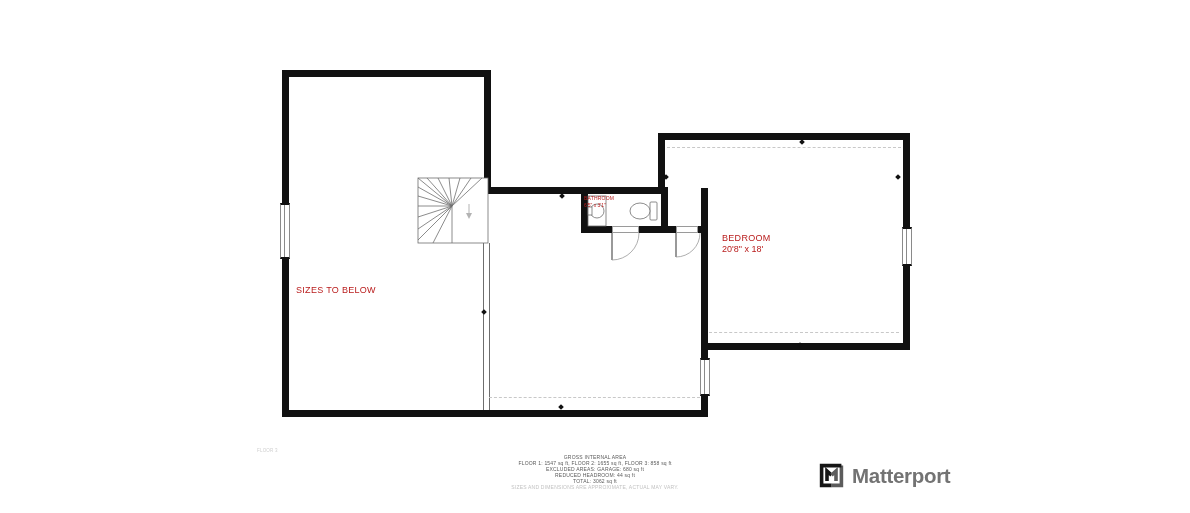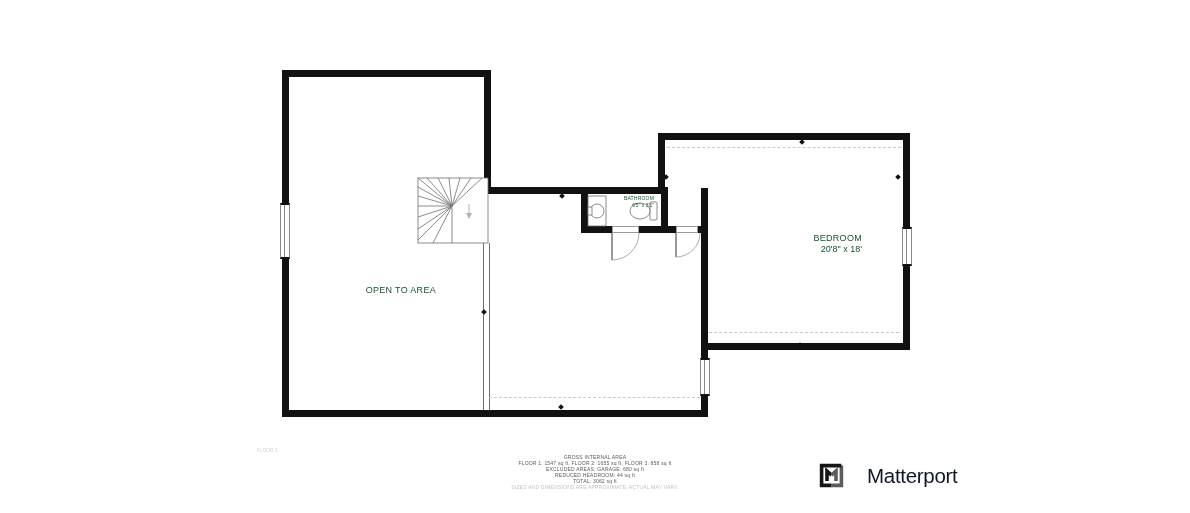--- a/index.html
+++ b/index.html
@@ -12,7 +12,7 @@
   .doorframe{position:absolute;background:#fff;border:1px solid #9a9a9a;box-sizing:border-box;}
   .dash{position:absolute;border-top:1px dashed #c8c8c8;height:0;}
   .tick{position:absolute;width:4px;height:4px;background:#111;transform:rotate(45deg);}
-  .roomlabel{position:absolute;text-align:right;color:#14532d;}
+  .roomlabel{position:absolute;text-align:left;color:#b91c1c;}
   .roomlabel .nm{font-size:9px;letter-spacing:.3px;line-height:11px;}
   .roomlabel .dim{font-size:9px;line-height:11px;}
   .roomlabel.small .nm{font-size:5px;letter-spacing:.2px;line-height:6.5px;}

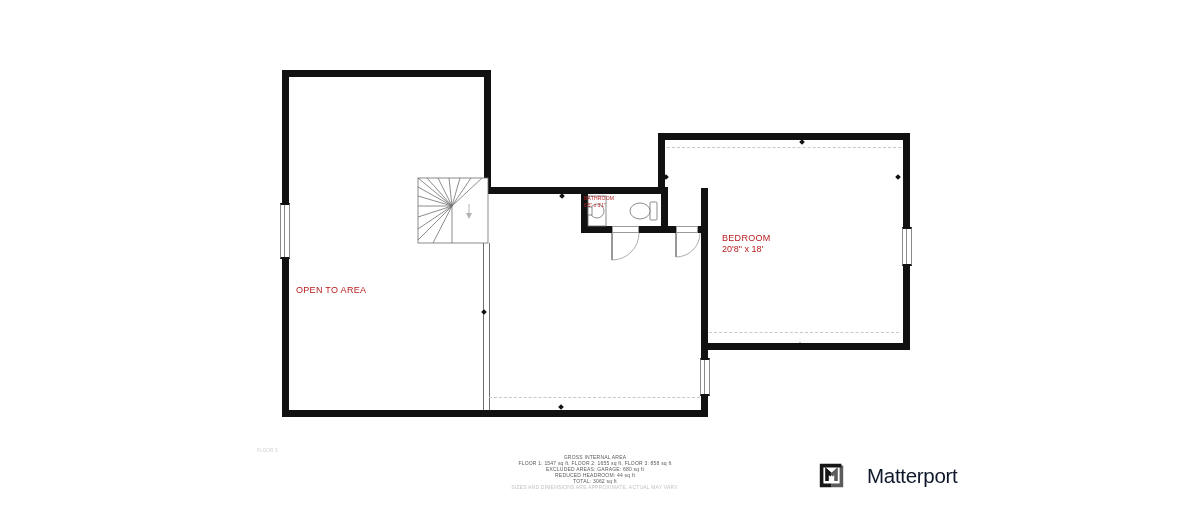--- a/index.html
+++ b/index.html
@@ -114,7 +114,7 @@
   </svg>
 
   <div class="roomlabel" style="left:296px;top:285px;width:140px">
-    <div class="nm">OPEN TO AREA</div>
+    <div class="nm">SIZES TO BELOW</div>
   </div>
 
 

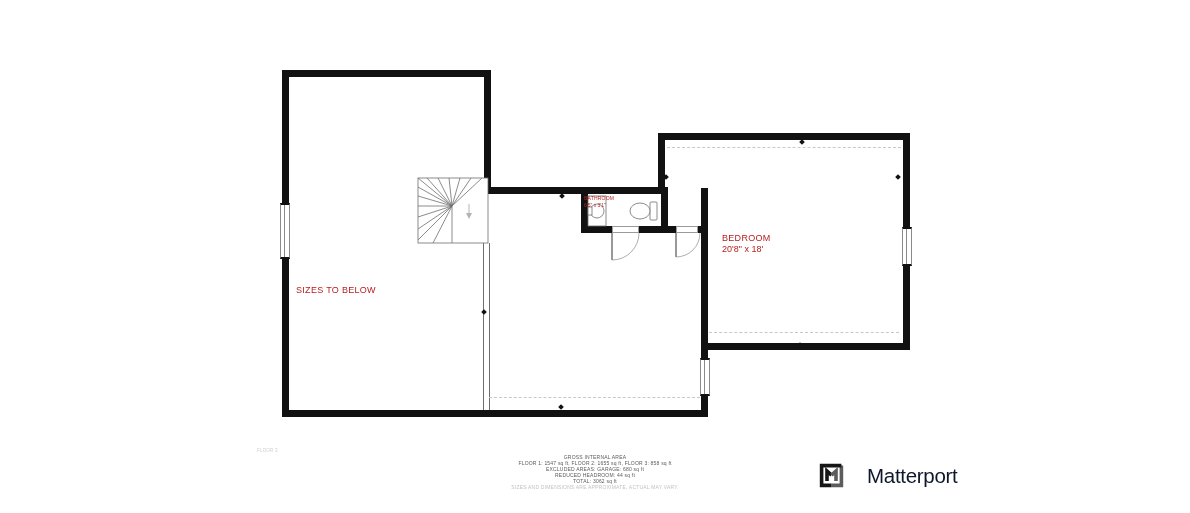--- a/index.html
+++ b/index.html
@@ -22,7 +22,7 @@
   .footer .disclaimer{color:#c2c2c2;}
   .floorlabel{position:absolute;left:257px;top:448px;font-size:4.5px;color:#cfcfcf;letter-spacing:.2px;}
   .logo{position:absolute;left:818px;top:462px;display:flex;align-items:center;}
-  .logo .word{font-size:20.5px;font-weight:400;color:#0f172a;letter-spacing:-.3px;margin-left:22px;}
+  .logo .word{font-size:20.5px;font-weight:700;color:#737373;letter-spacing:-.3px;margin-left:7px;}
   svg.overlay{position:absolute;left:0;top:0;pointer-events:none;}
 </style>
 </head>

